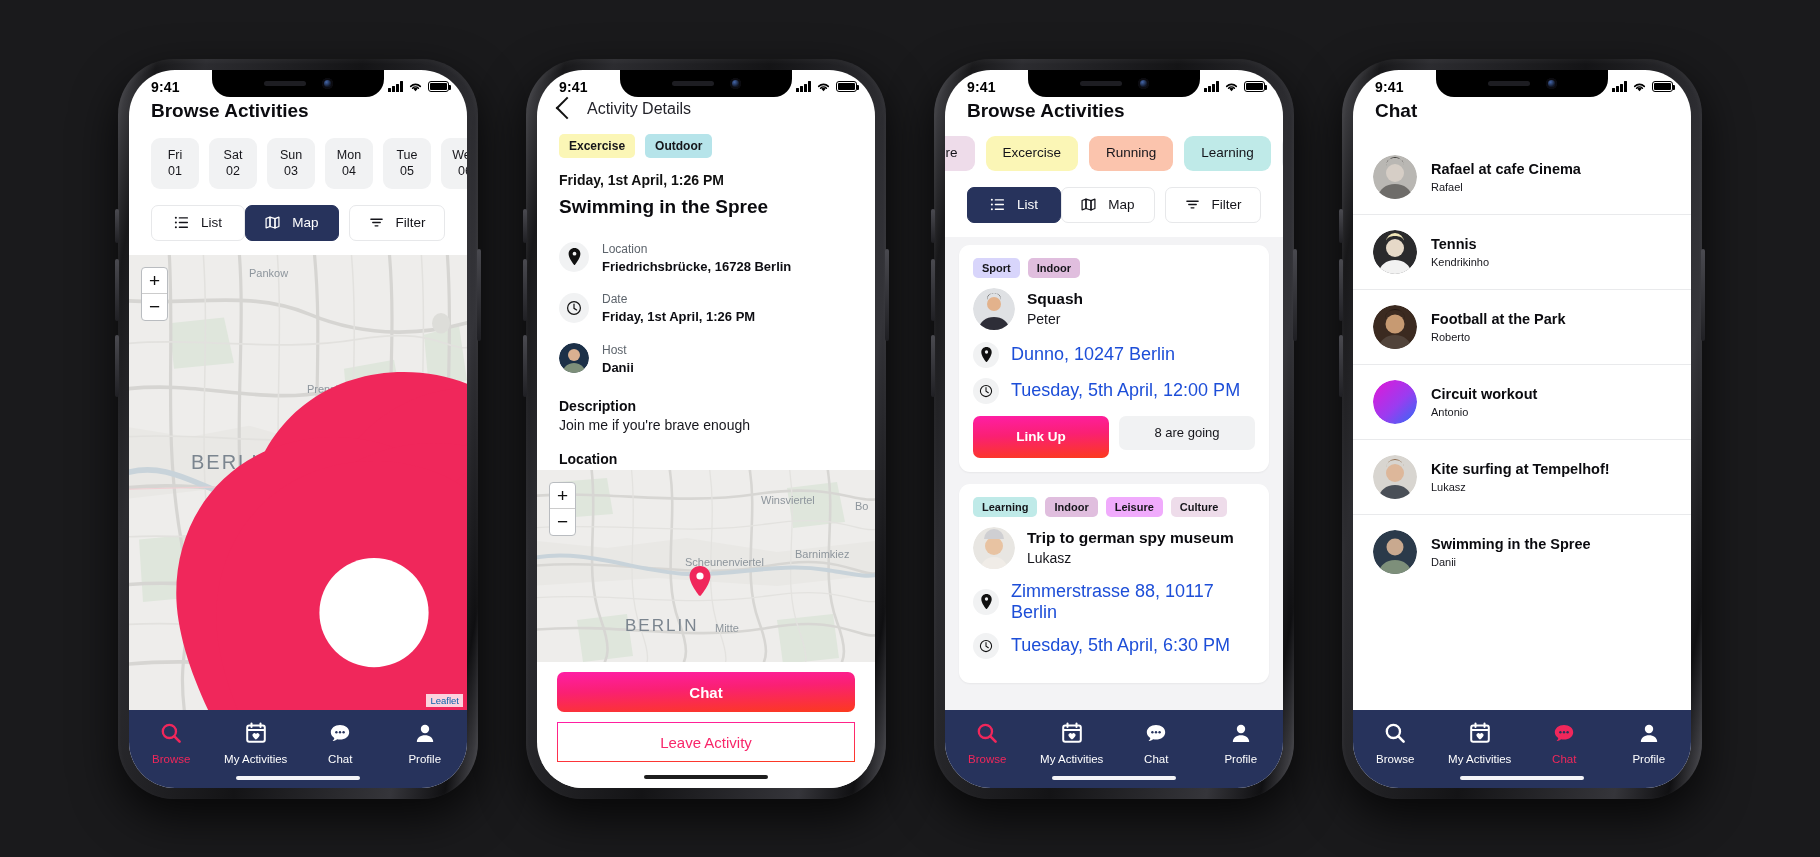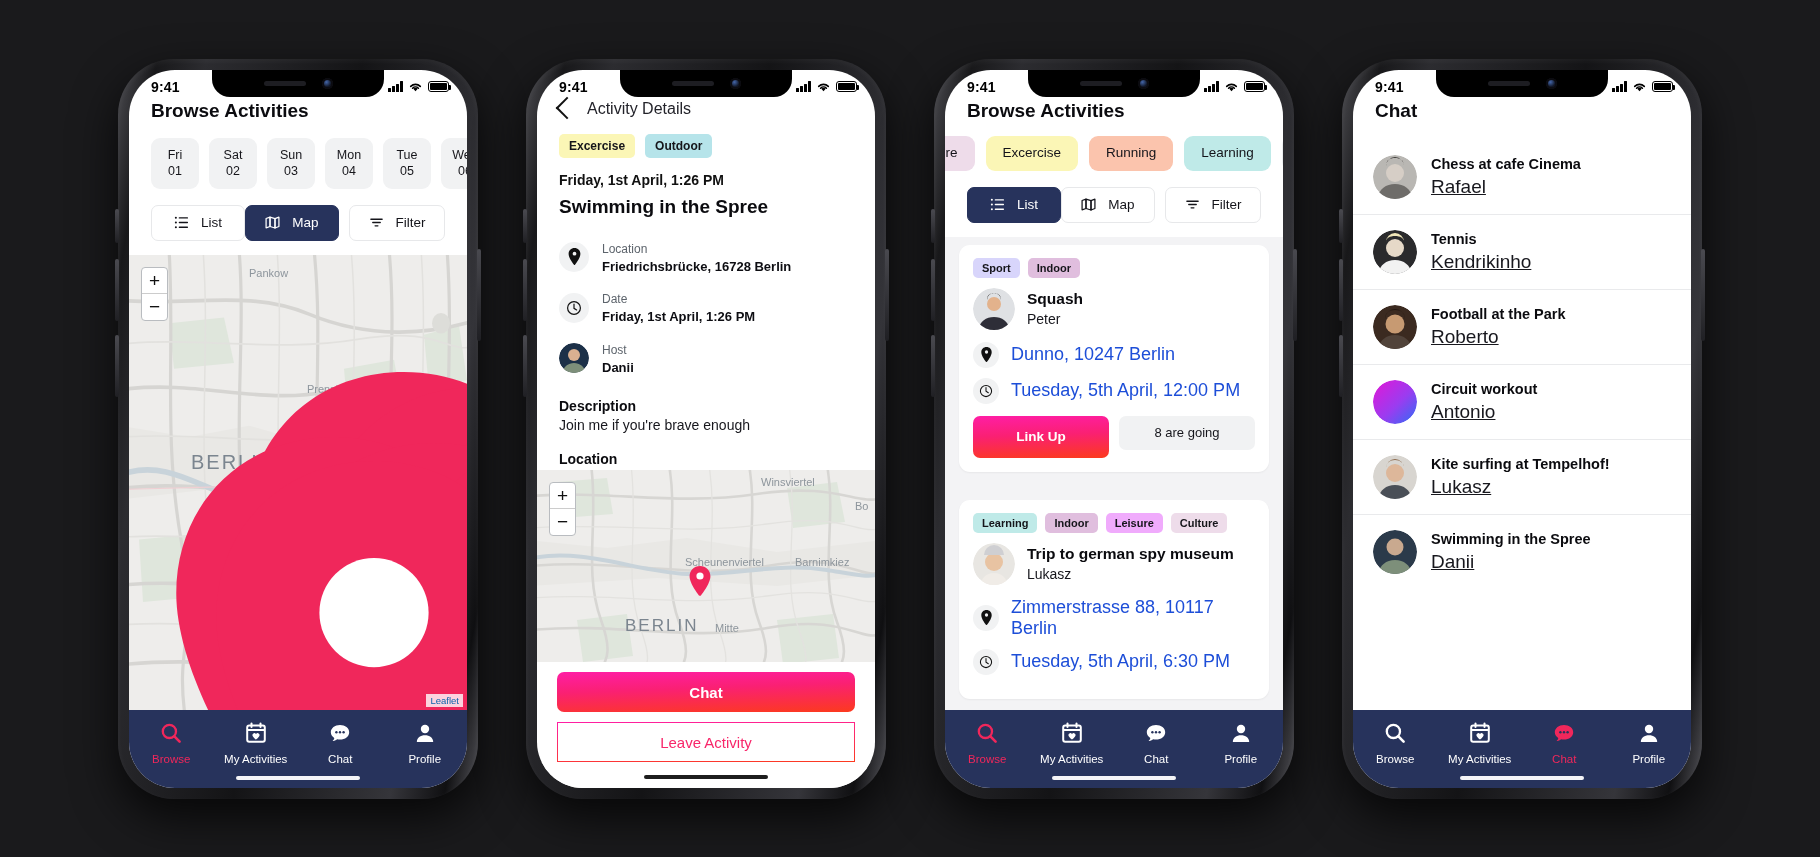--- a/index.html
+++ b/index.html
@@ -803,7 +803,7 @@
               </svg>
           </span>
           <span>
-            <span class="chattitle" style="display:block">Chess at cafe Cinema</span>
+            <span class="chattitle" style="display:block">Rafael at cafe Cinema</span>
             <span class="chatsub" style="display:block">Rafael</span>
           </span>
         </div>

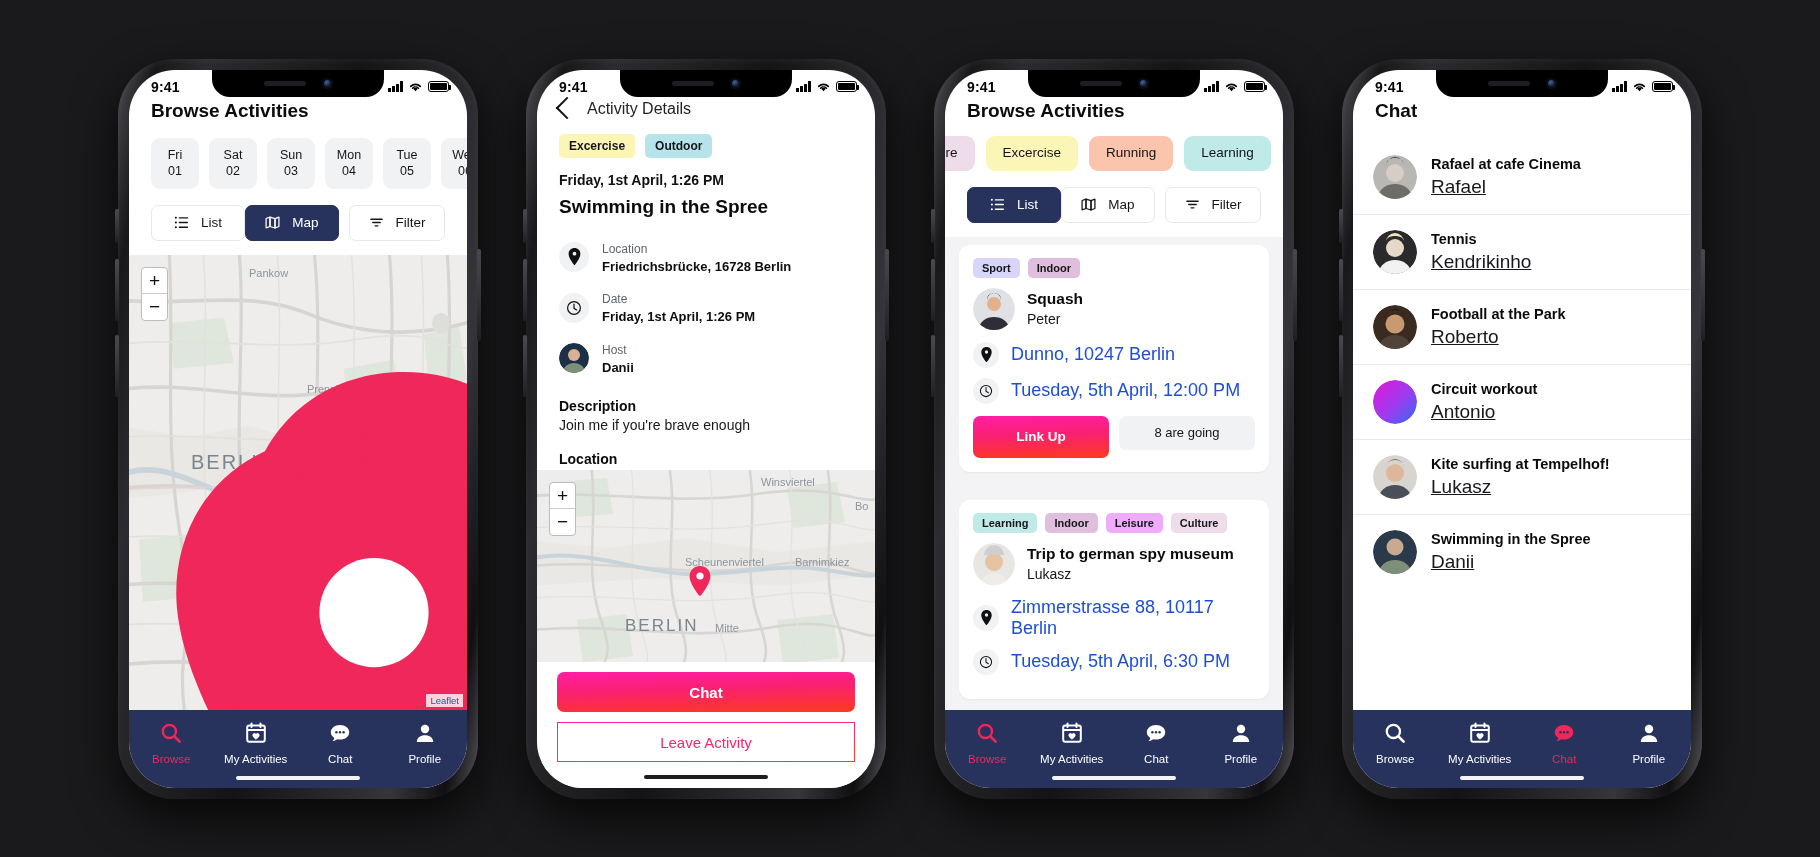--- a/index.html
+++ b/index.html
@@ -205,7 +205,7 @@
              border-bottom: 1px solid #e9eaec; }
   .chatav { width: 44px; height: 44px; border-radius:50%; overflow:hidden; flex:0 0 auto;}
   .chattitle { font-size: 14.5px; font-weight: 700; color:#0b0b0f; }
-  .chatsub { font-size: 19px; color:#17171d; margin-top: 4px; text-decoration: underline;}
+  .chatsub { font-size: 11px; color:#17171d; margin-top: 4px;}
 </style>
 </head>
 <body>

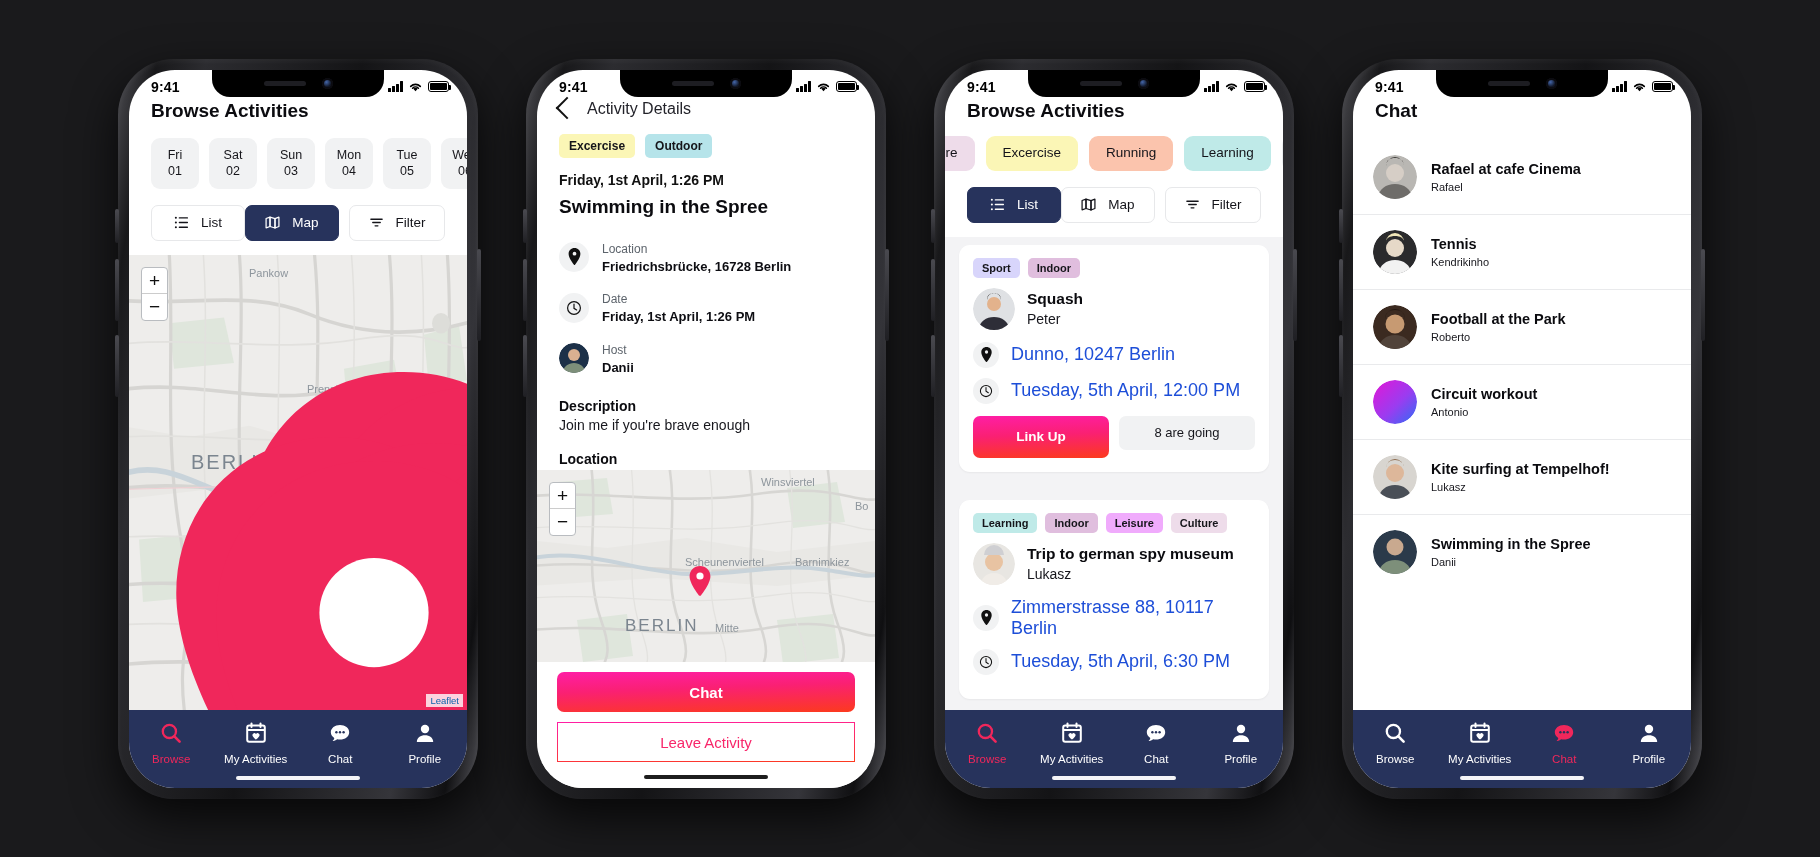--- a/index.html
+++ b/index.html
@@ -181,7 +181,7 @@
 
   
   .cardwrap { background:#f3f3f5; flex: 1 1 auto; padding: 8px 14px 0; overflow:hidden;}
-  .card { background:#fff; border-radius: 11px; padding: 13px 14px 14px; margin-bottom: 28px;
+  .card { background:#fff; border-radius: 11px; padding: 13px 14px 14px; margin-bottom: 12px;
           box-shadow: 0 1px 2px rgba(0,0,0,.05); }
   .cardtags { display:flex; gap: 8px; margin-bottom: 10px; flex-wrap: wrap;}
   .ctag { padding: 4px 9px; border-radius: 5px; font-size: 11px; font-weight: 600; color:#15151a;}

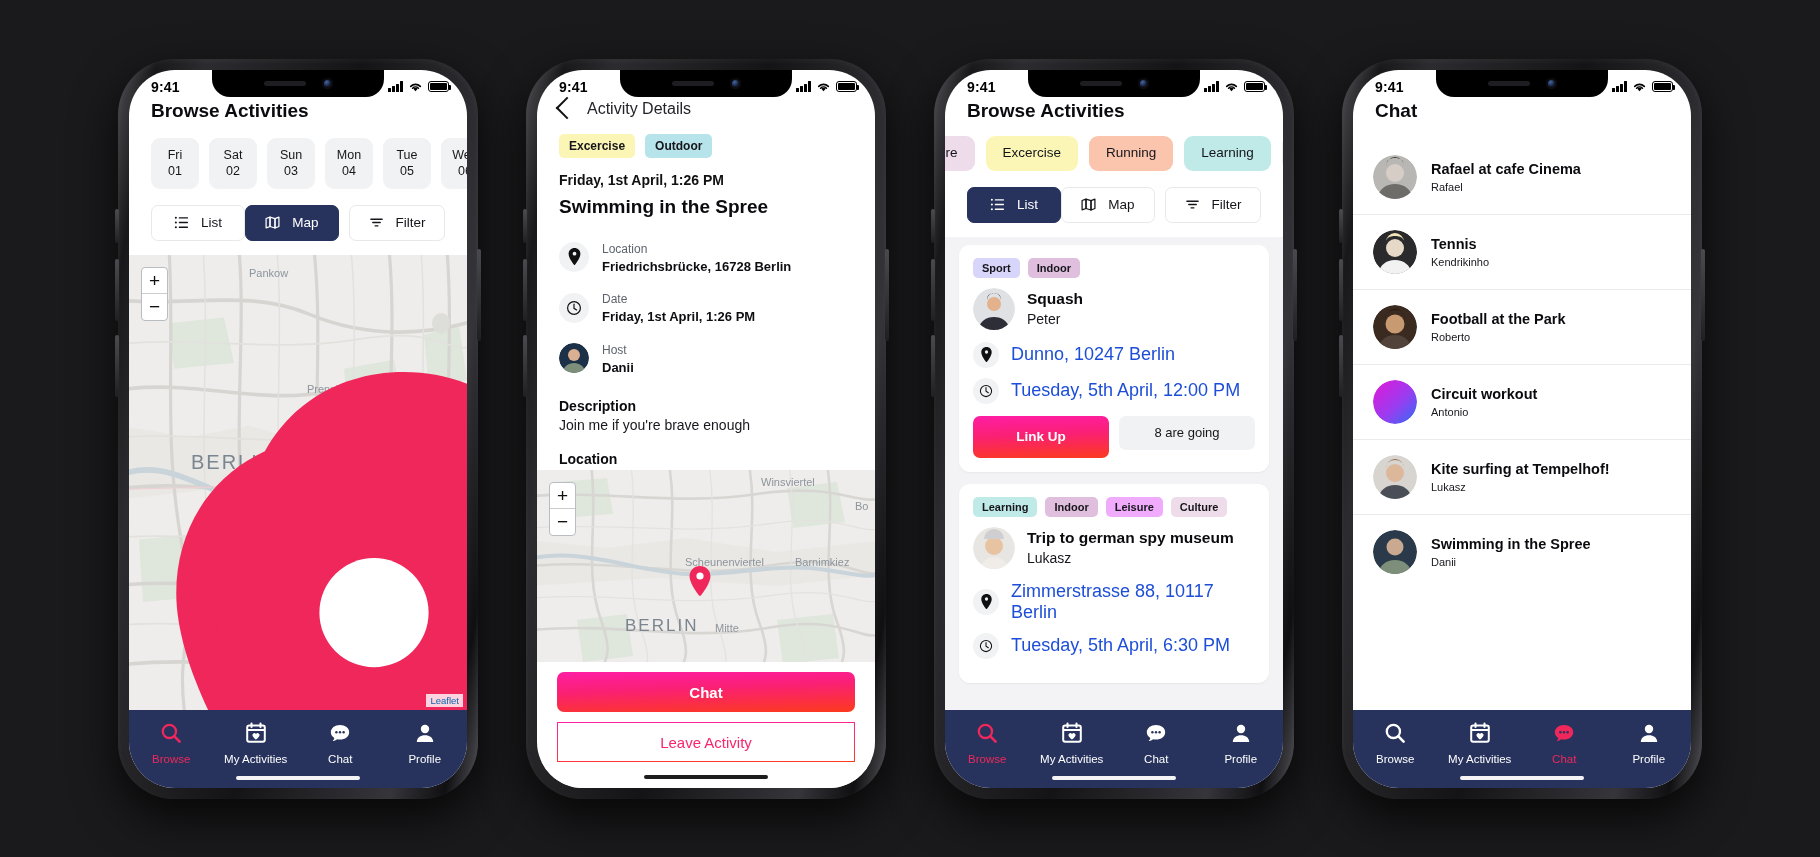--- a/index.html
+++ b/index.html
@@ -538,7 +538,7 @@
             </g>
             <path d="M-5 88 C50 78 100 102 150 104 C200 106 240 92 290 100 C315 104 330 108 345 104" stroke="#c8d3da" stroke-width="4" fill="none"></path>
           </svg>
-          <div class="maplabel" style="left:224px;top:6px">Winsviertel</div>
+          <div class="maplabel" style="left:224px;top:24px">Winsviertel</div>
           <div class="maplabel" style="left:318px;top:30px">Bo</div>
           <div class="maplabel" style="left:148px;top:86px">Scheunenviertel</div>
           <div class="maplabel" style="left:258px;top:86px">Barnimkiez</div>

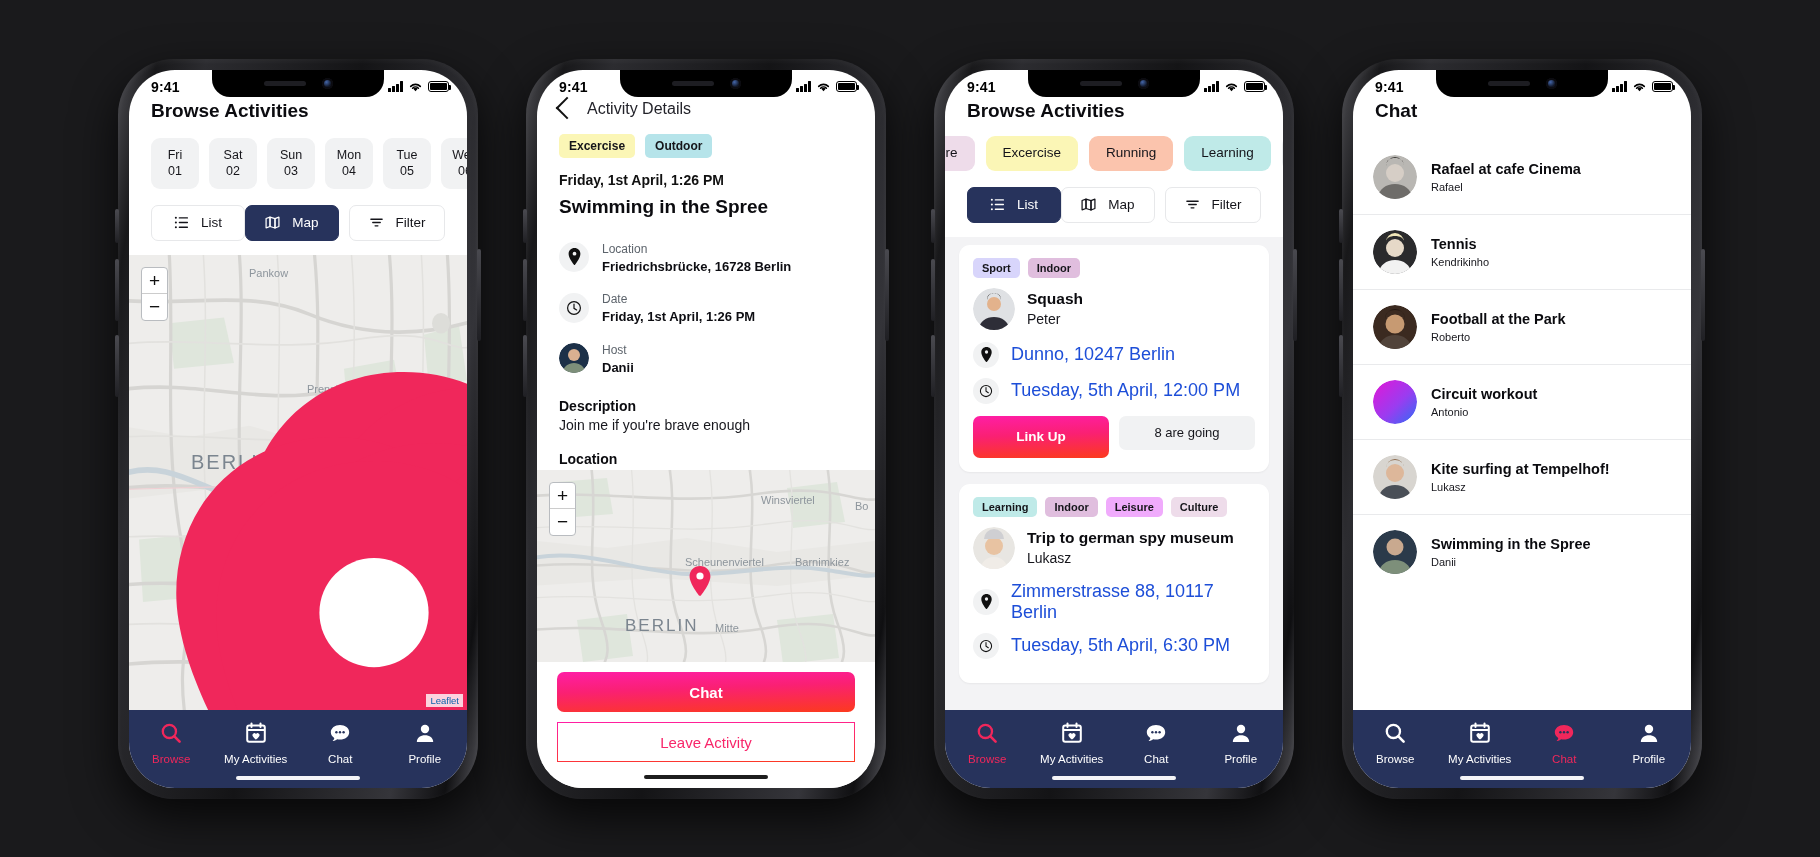--- a/index.html
+++ b/index.html
@@ -541,7 +541,7 @@
           <div class="maplabel" style="left:224px;top:24px">Winsviertel</div>
           <div class="maplabel" style="left:318px;top:30px">Bo</div>
           <div class="maplabel" style="left:148px;top:86px">Scheunenviertel</div>
-          <div class="maplabel" style="left:258px;top:86px">Barnimkiez</div>
+          <div class="maplabel" style="left:258px;top:78px">Barnimkiez</div>
           <div class="maplabel big" style="left:88px;top:146px;font-size:17px">BERLIN</div>
           <div class="maplabel" style="left:178px;top:152px">Mitte</div>
           <div class="zoomctl">

